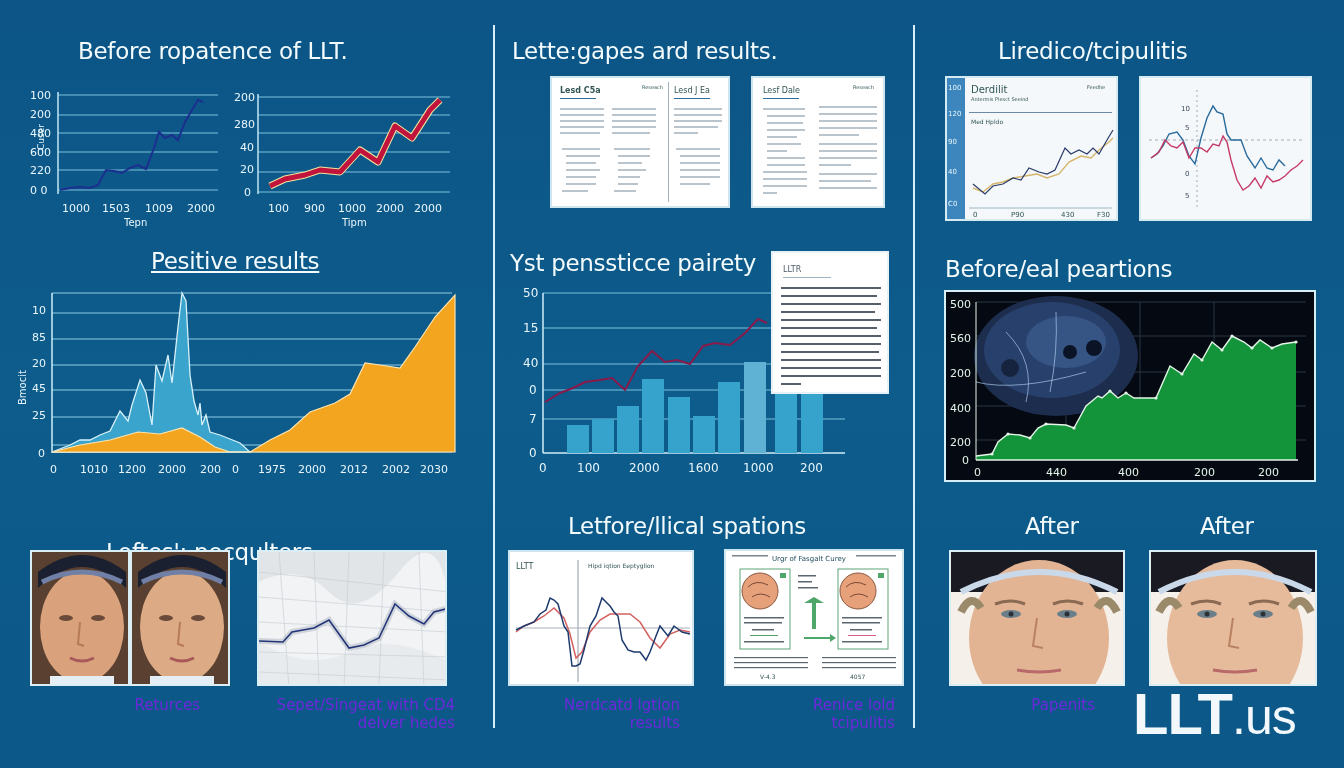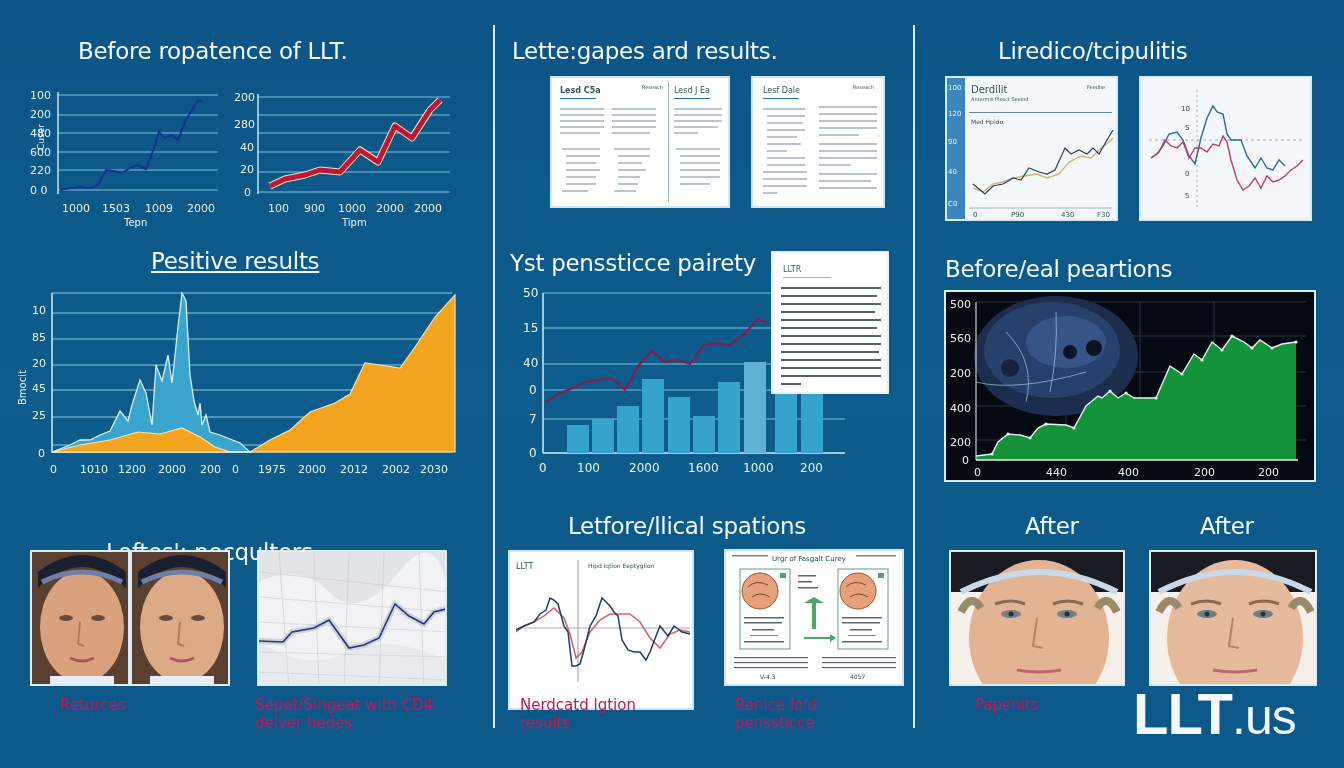--- a/index.html
+++ b/index.html
@@ -331,7 +331,7 @@
 
 <div class="title" style="left:568px; top:513px;">Letfore/llical spations</div>
 
-<div class="doc" style="left:508px; top:550px; width:186px; height:160px;">
+<div class="doc" style="left:508px; top:550px; width:186px; height:136px;">
   <div class="hdr" style="left:6px; top:10px; font-size:8px;">LLTT</div>
   <div class="hdr" style="left:78px; top:10px; font-size:6px;">Hipd iqtion Eeptyglion</div>
   <svg class="abs" style="left:0; top:0;" width="182" height="132" viewBox="0 0 182 132">

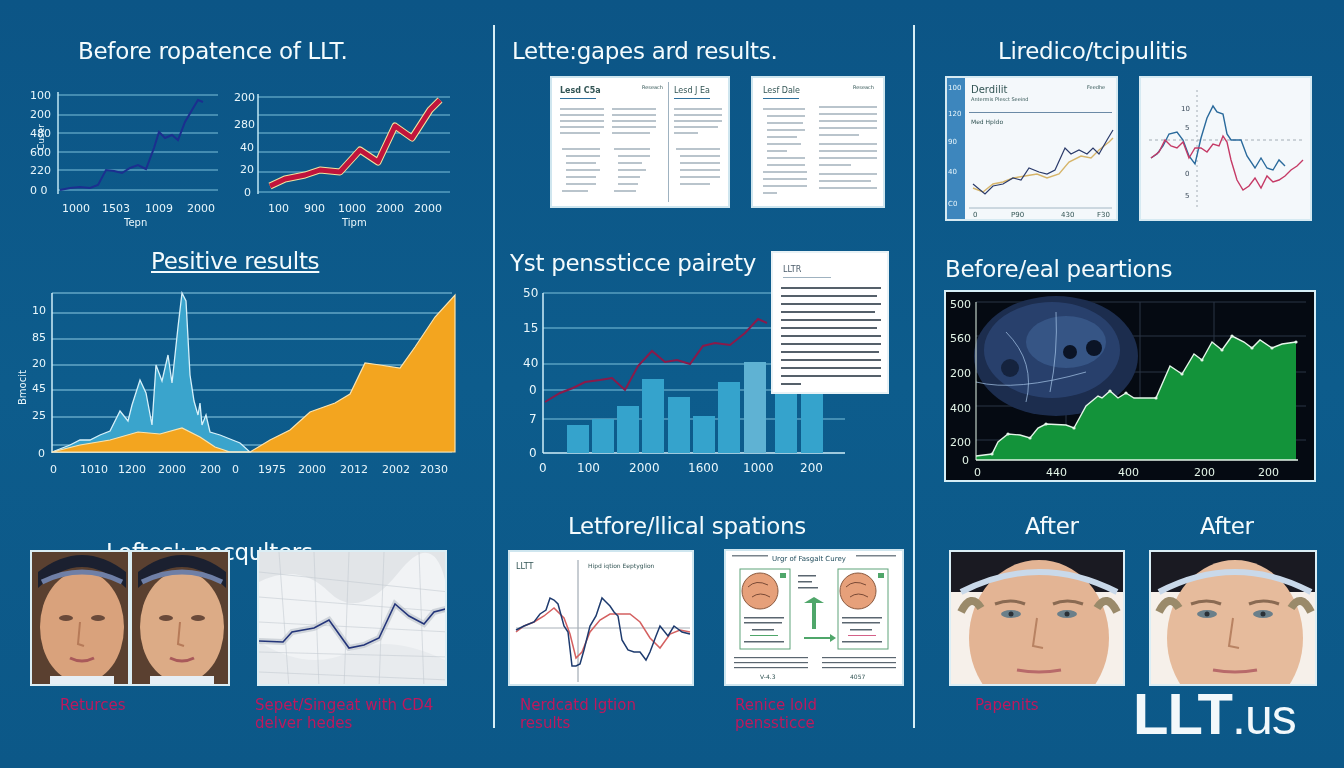--- a/index.html
+++ b/index.html
@@ -18,7 +18,7 @@
     font-family: "DejaVu Sans", sans-serif; letter-spacing: -0.3px;
   }
   .caption {
-    position: absolute; font-size: 15px; color: #be185d; text-align: left;
+    position: absolute; font-size: 15px; color: #6d28d9; text-align: right;
     font-family: "DejaVu Sans", sans-serif; line-height: 18px;
   }
   svg text { font-family: "DejaVu Sans", sans-serif; }

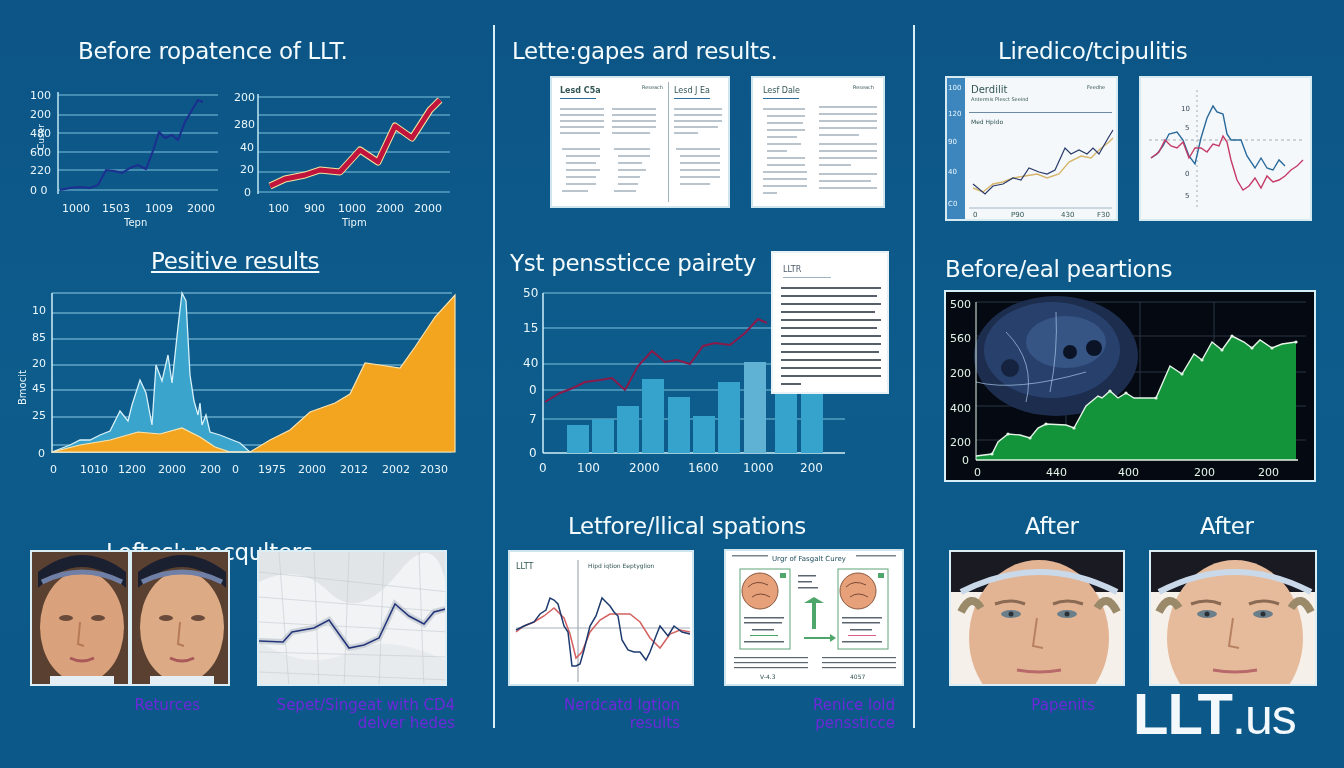--- a/index.html
+++ b/index.html
@@ -398,7 +398,7 @@
 </div>
 <div class="caption" style="left:735px; top:696px; width:160px;">
   <div>Renice lold</div>
-  <div>penssticce</div>
+  <div>tcipulitis</div>
 </div>
 
 <div class="title" style="left:998px; top:38px;">Liredico/tcipulitis</div>

